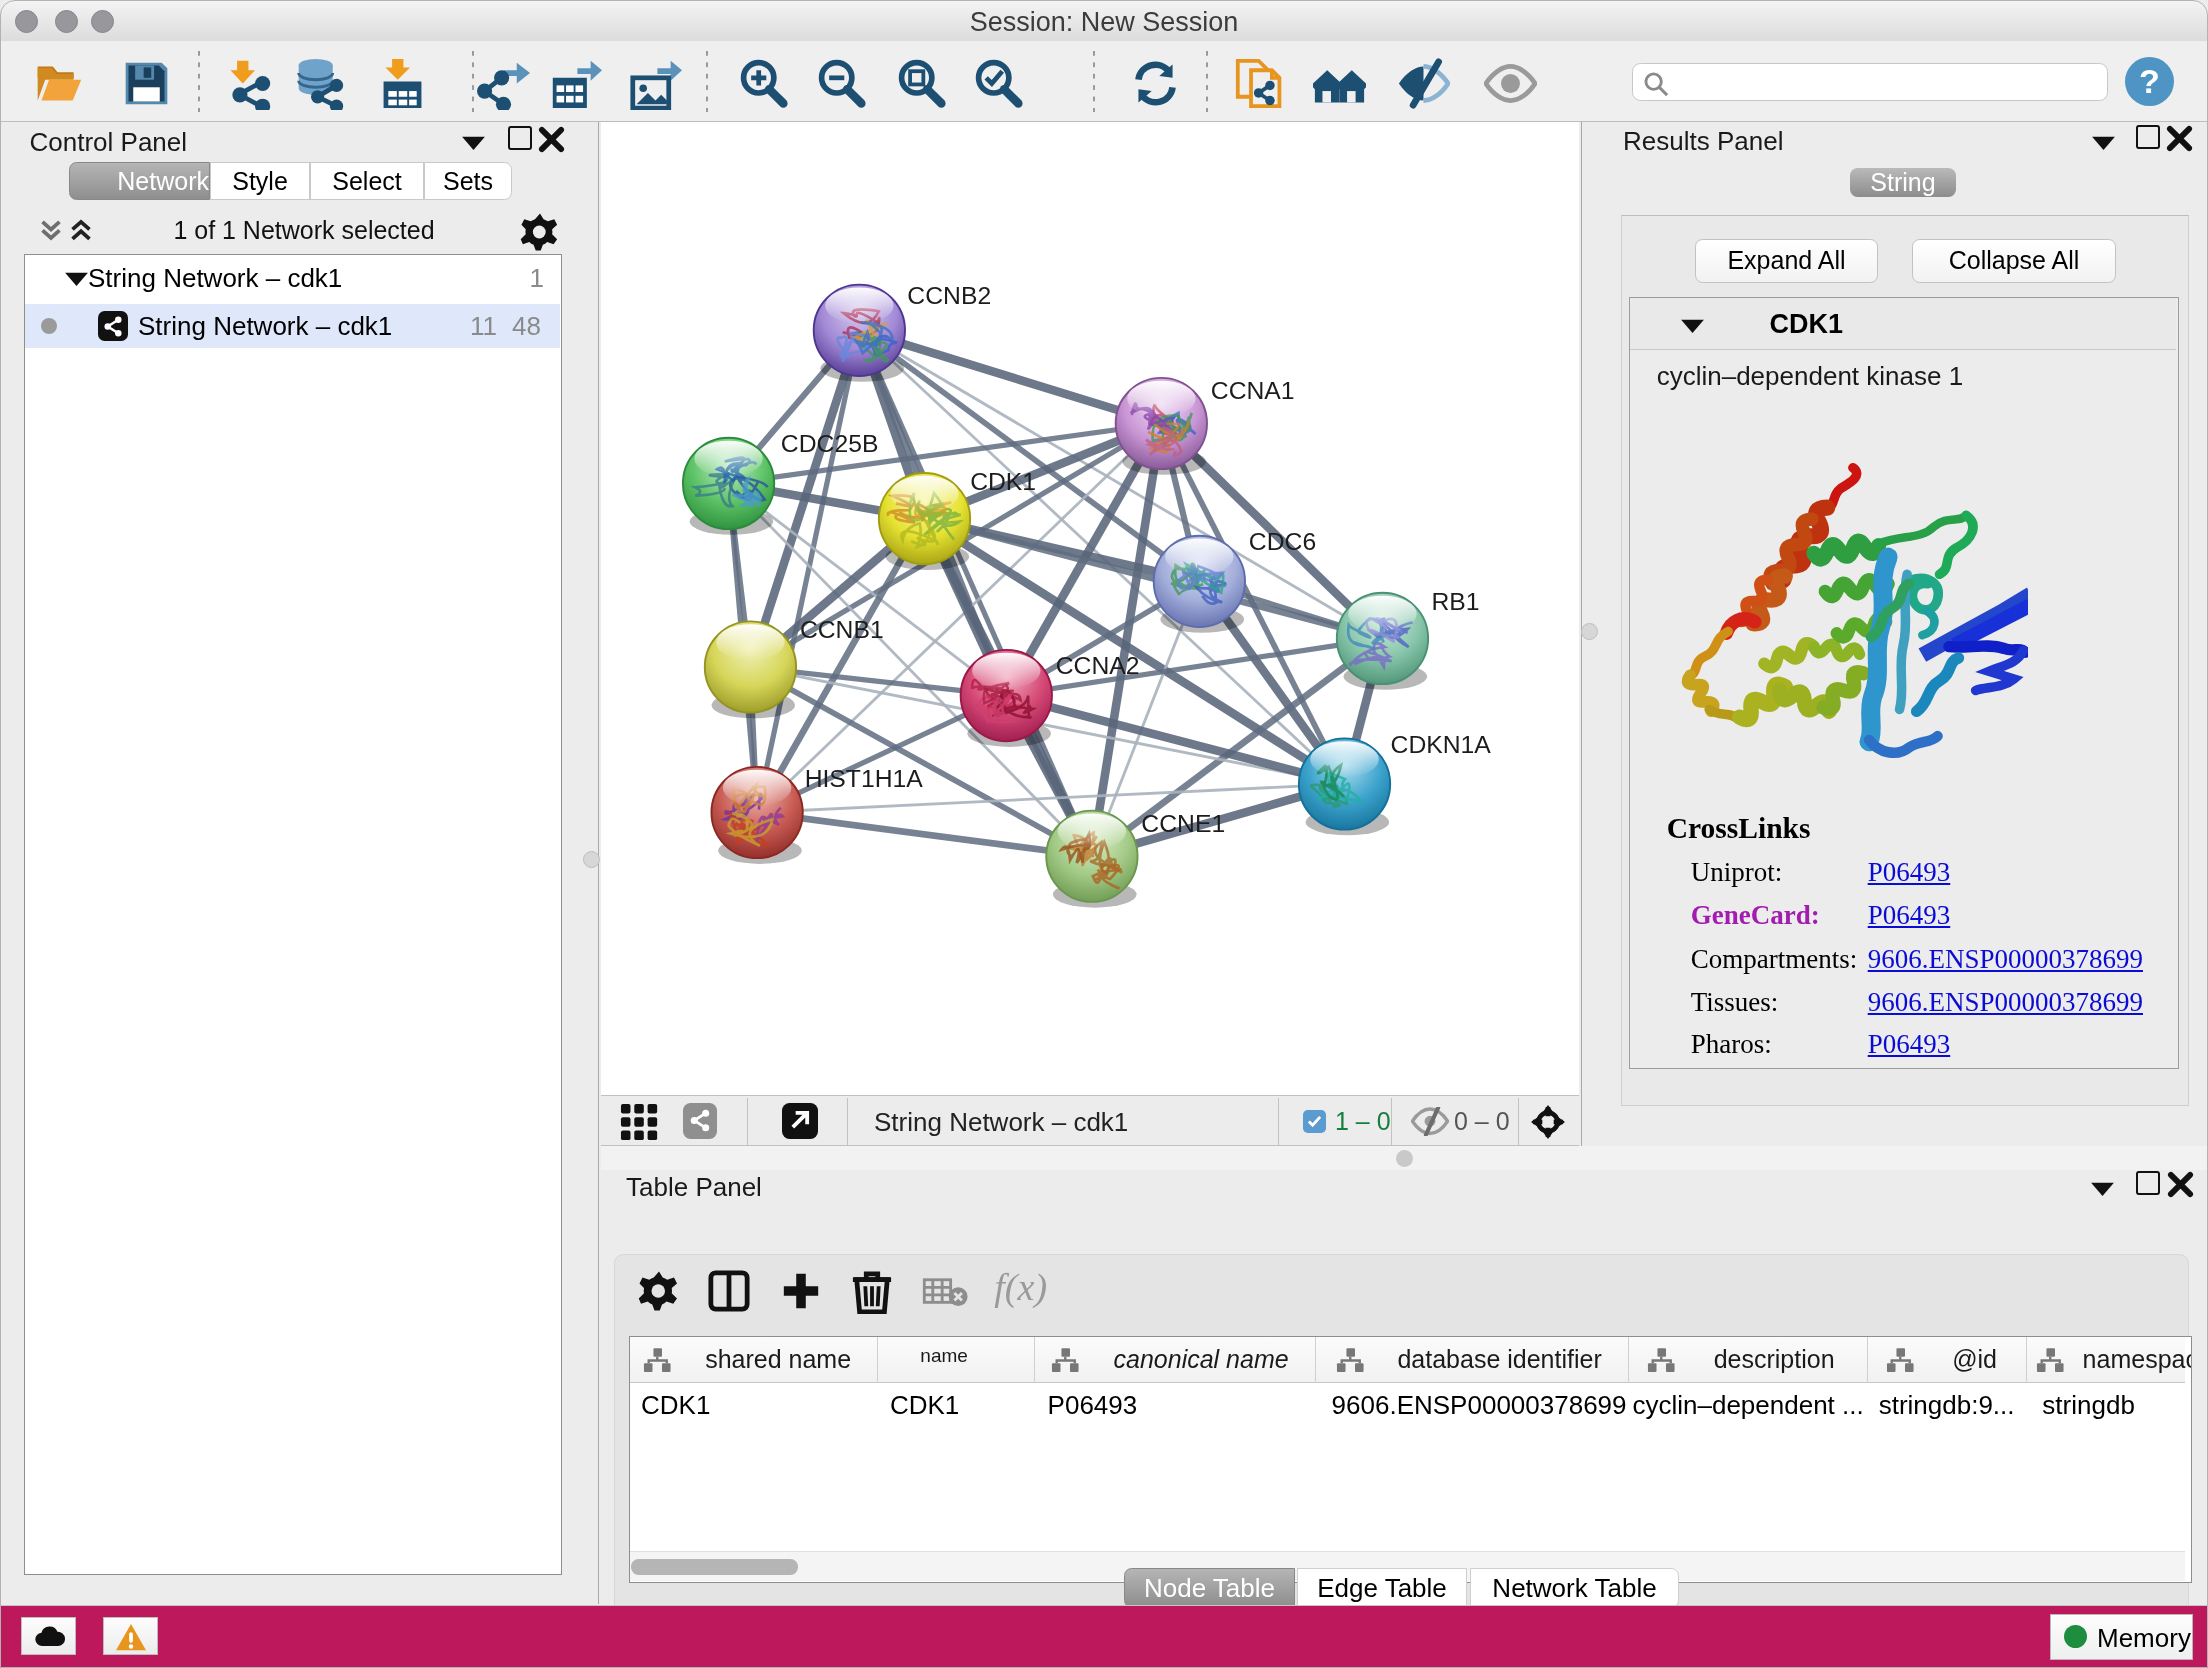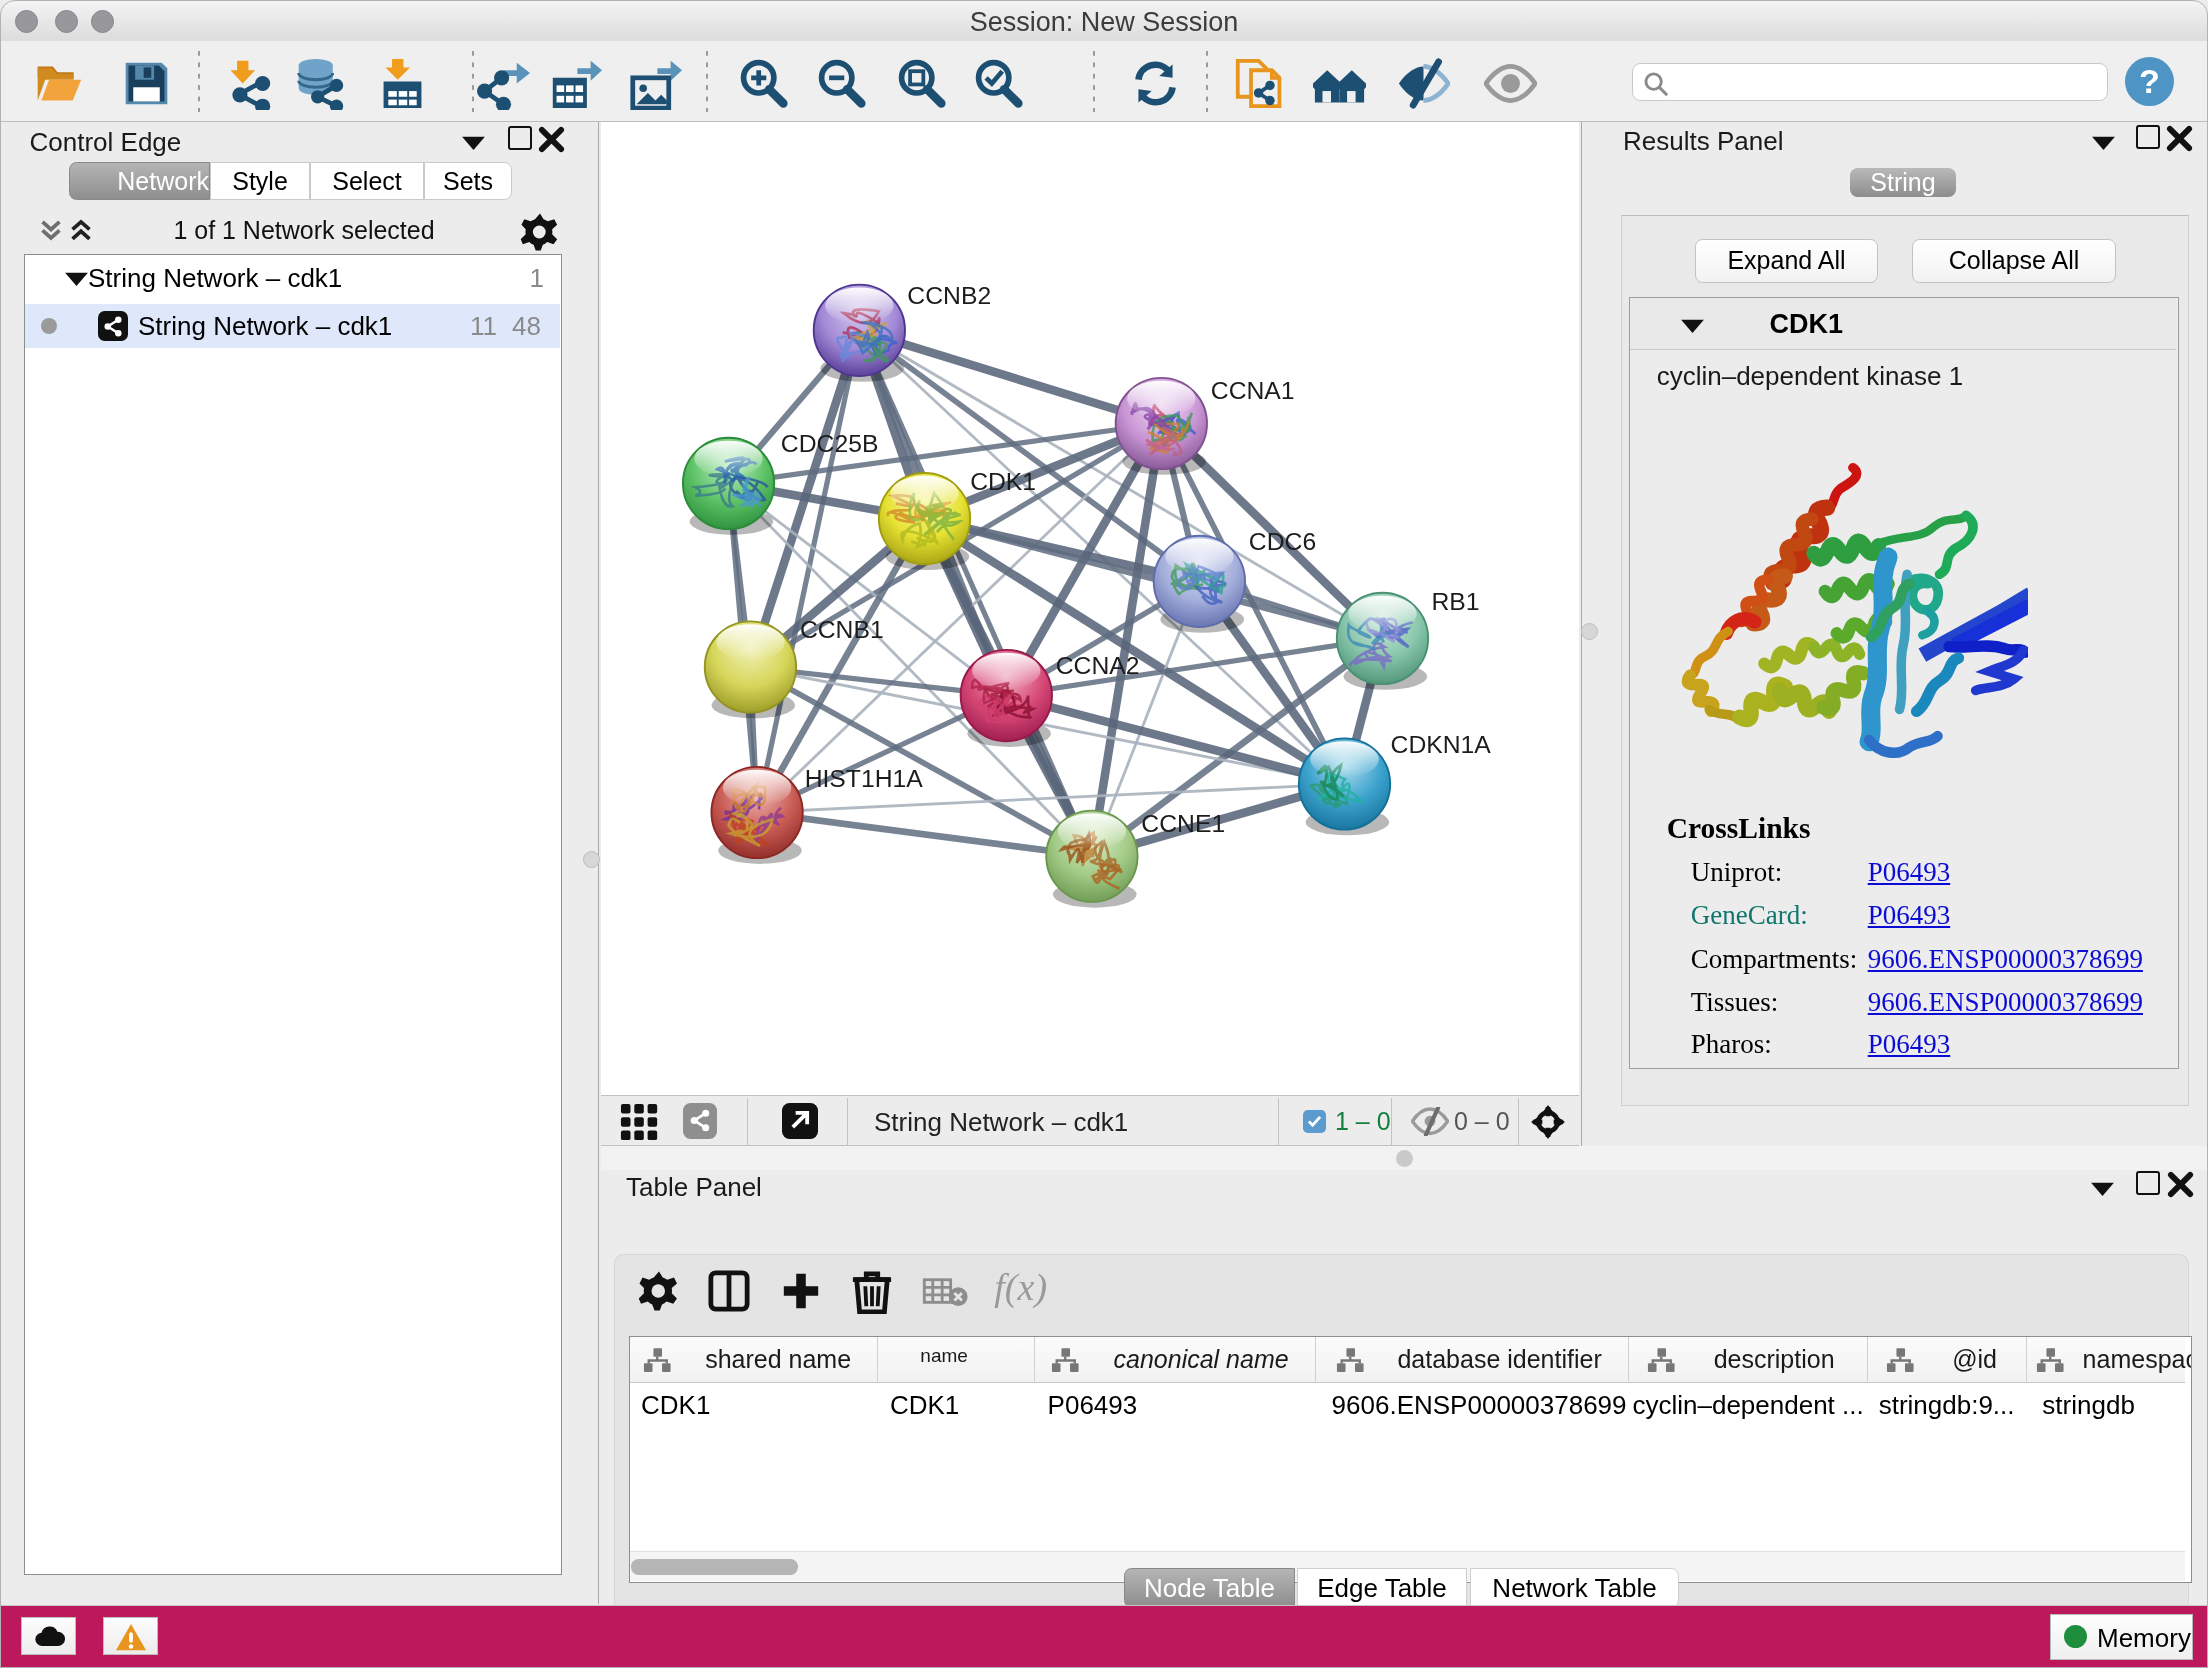--- a/index.html
+++ b/index.html
@@ -197,7 +197,7 @@
   <div style="position:absolute;left:2125px;top:16px;width:49px;height:49px;border-radius:50%;background:#4e94c4;color:#fff;font-size:34px;font-weight:bold;text-align:center;line-height:49px;">?</div>
 </div>
 <div id="controlpanel" class="abs">
-  <div class="paneltitle" style="position:absolute;left:29.5px;top:4.8px;">Control Edge</div>
+  <div class="paneltitle" style="position:absolute;left:29.5px;top:4.8px;">Control Panel</div>
   <svg style="position:absolute;left:460px;top:11.4px;" width="27" height="19" viewBox="0 0 28 20">
       <path d="M2 4 L26 4 L14 18 Z" fill="#111"></path>
     </svg>

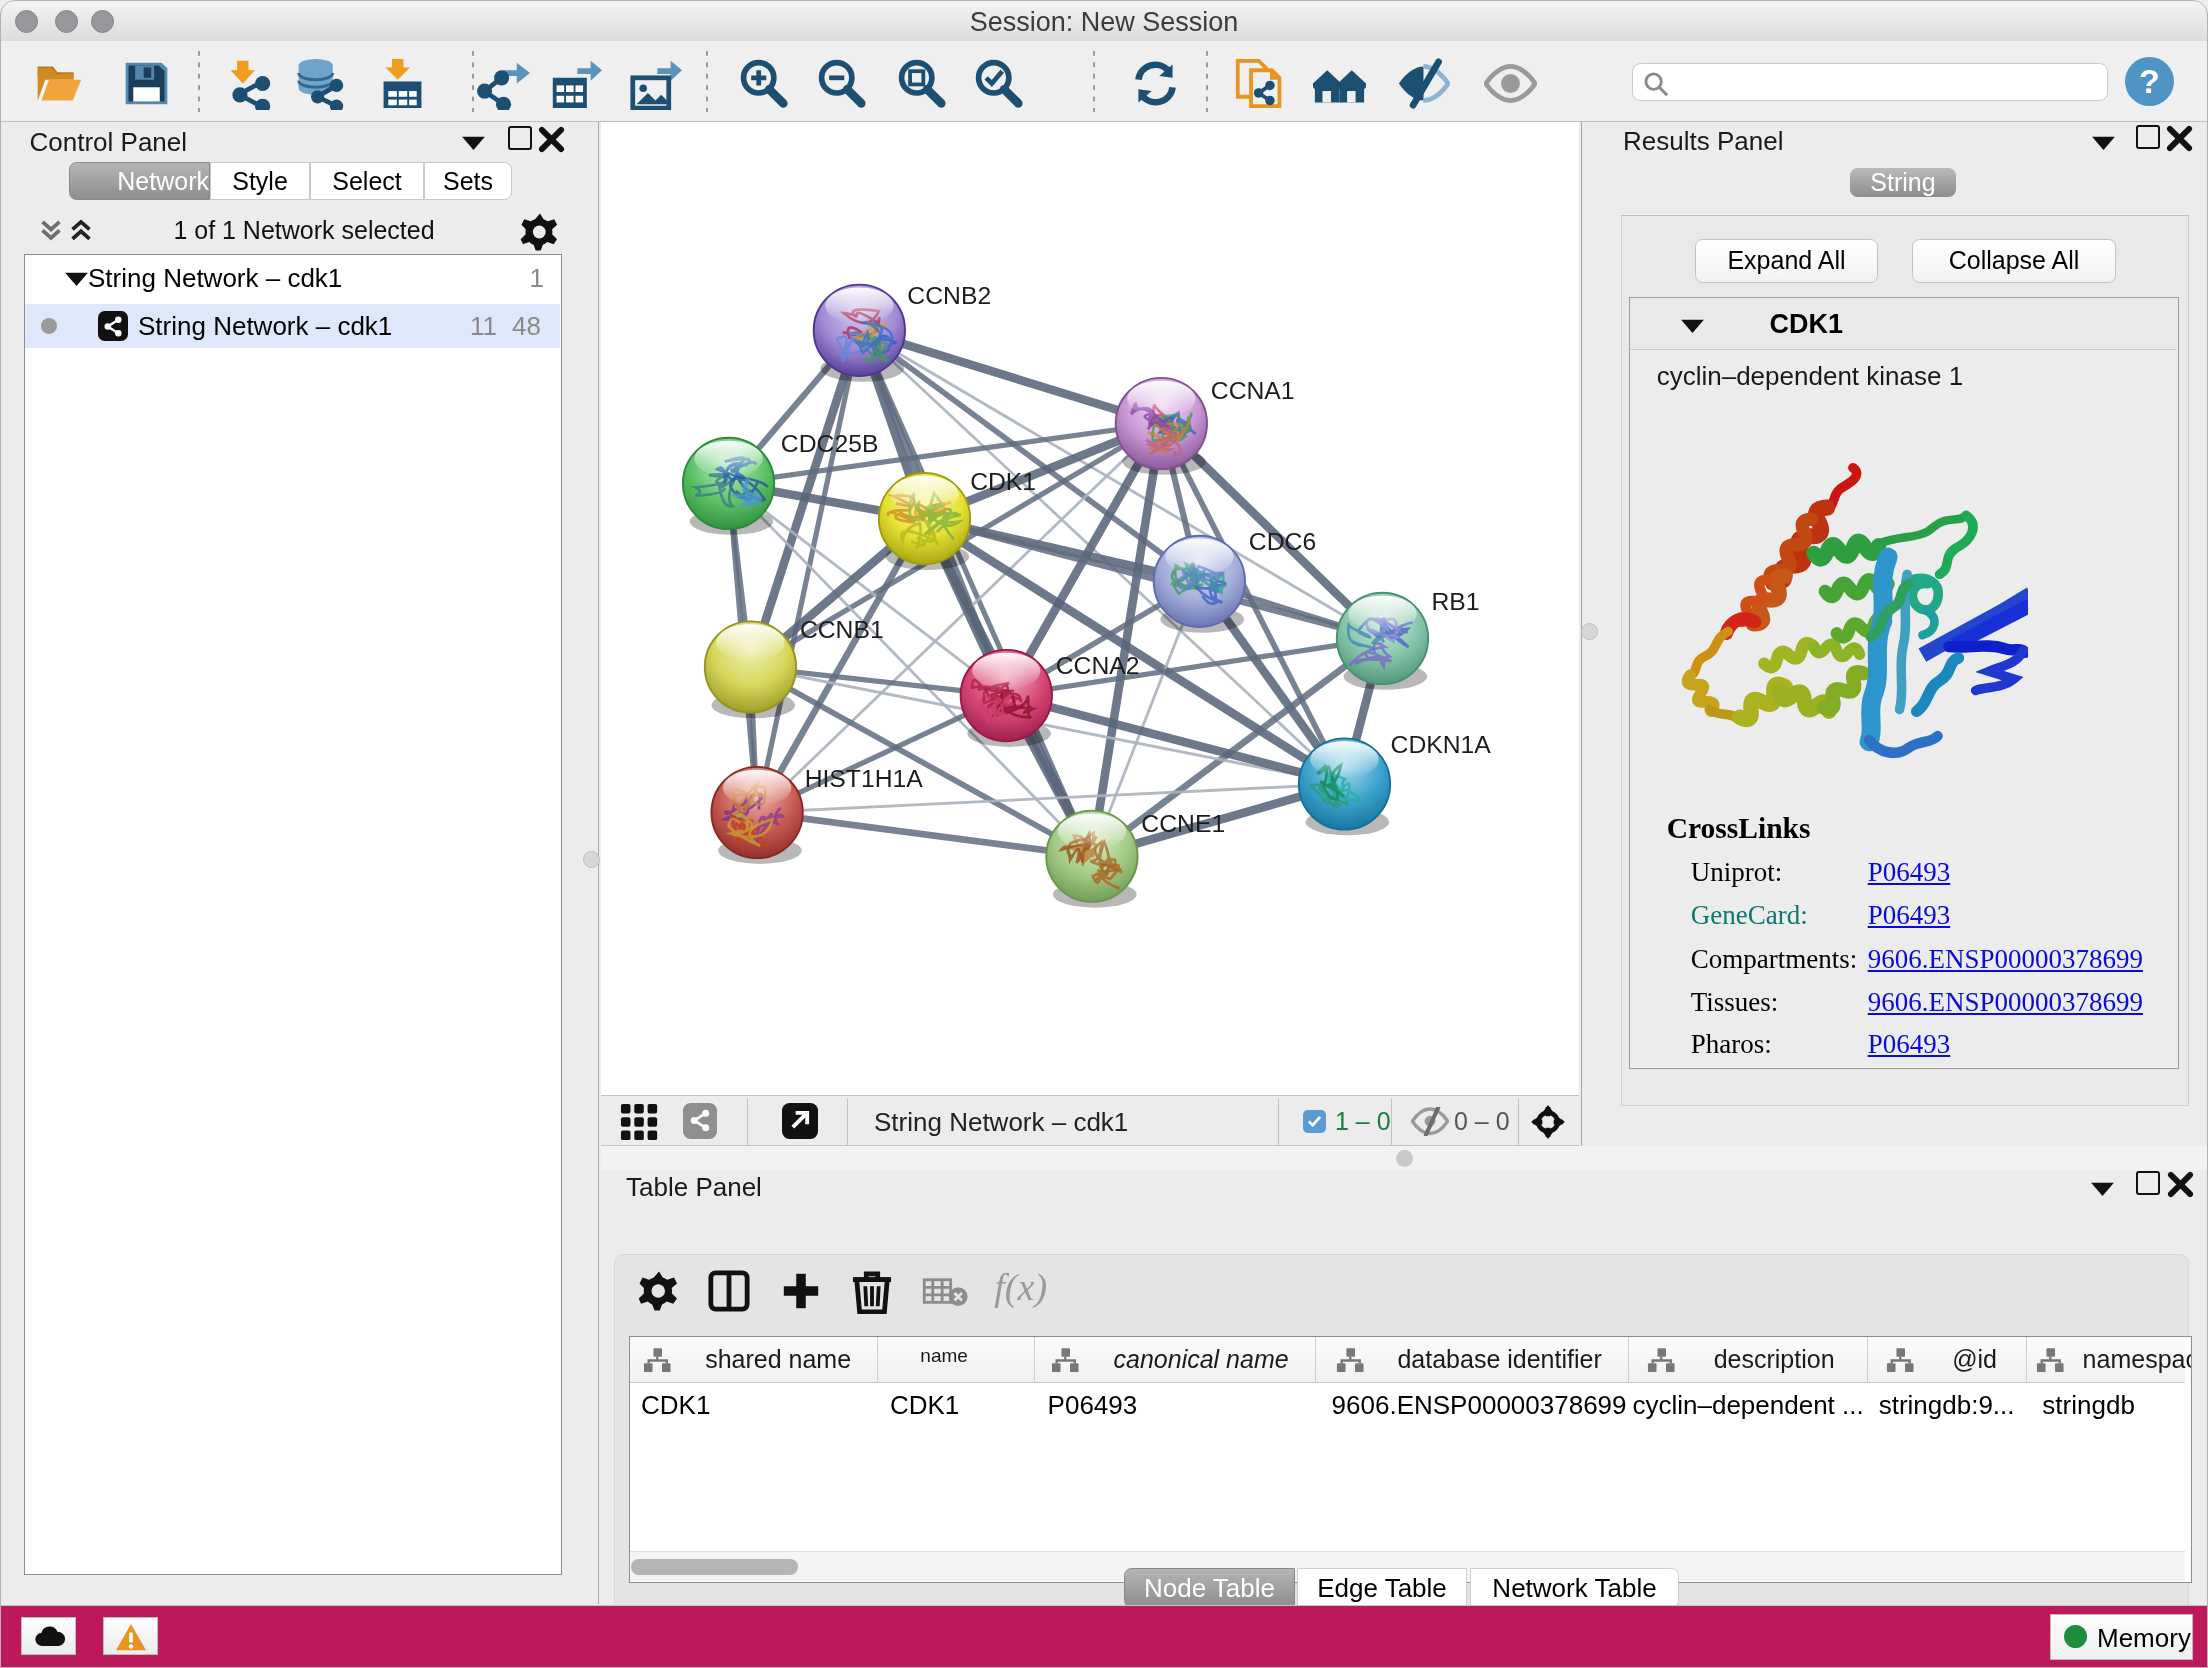--- a/index.html
+++ b/index.html
@@ -619,7 +619,7 @@
       <div class="serif" style="position:absolute;left:37px;top:514px;font-size:29.5px;font-weight:bold;color:#000;">CrossLinks</div>
       <div class="serif" style="position:absolute;left:61px;top:559px;font-size:27px;color:#000;">Uniprot:</div>
         <div class="link" style="position:absolute;left:238px;top:559px;font-size:27px;">P06493</div>
-      <div class="serif" style="position:absolute;left:61px;top:602px;font-size:27px;color:#0f766e;">GeneCard:</div>
+      <div class="serif" style="position:absolute;left:61px;top:602px;font-size:27px;color:#a21caf;font-weight:bold;">GeneCard:</div>
         <div class="link" style="position:absolute;left:238px;top:602px;font-size:27px;">P06493</div>
       <div class="serif" style="position:absolute;left:61px;top:646px;font-size:27px;color:#000;">Compartments:</div>
         <div class="link" style="position:absolute;left:238px;top:646px;font-size:27px;">9606.ENSP00000378699</div>

